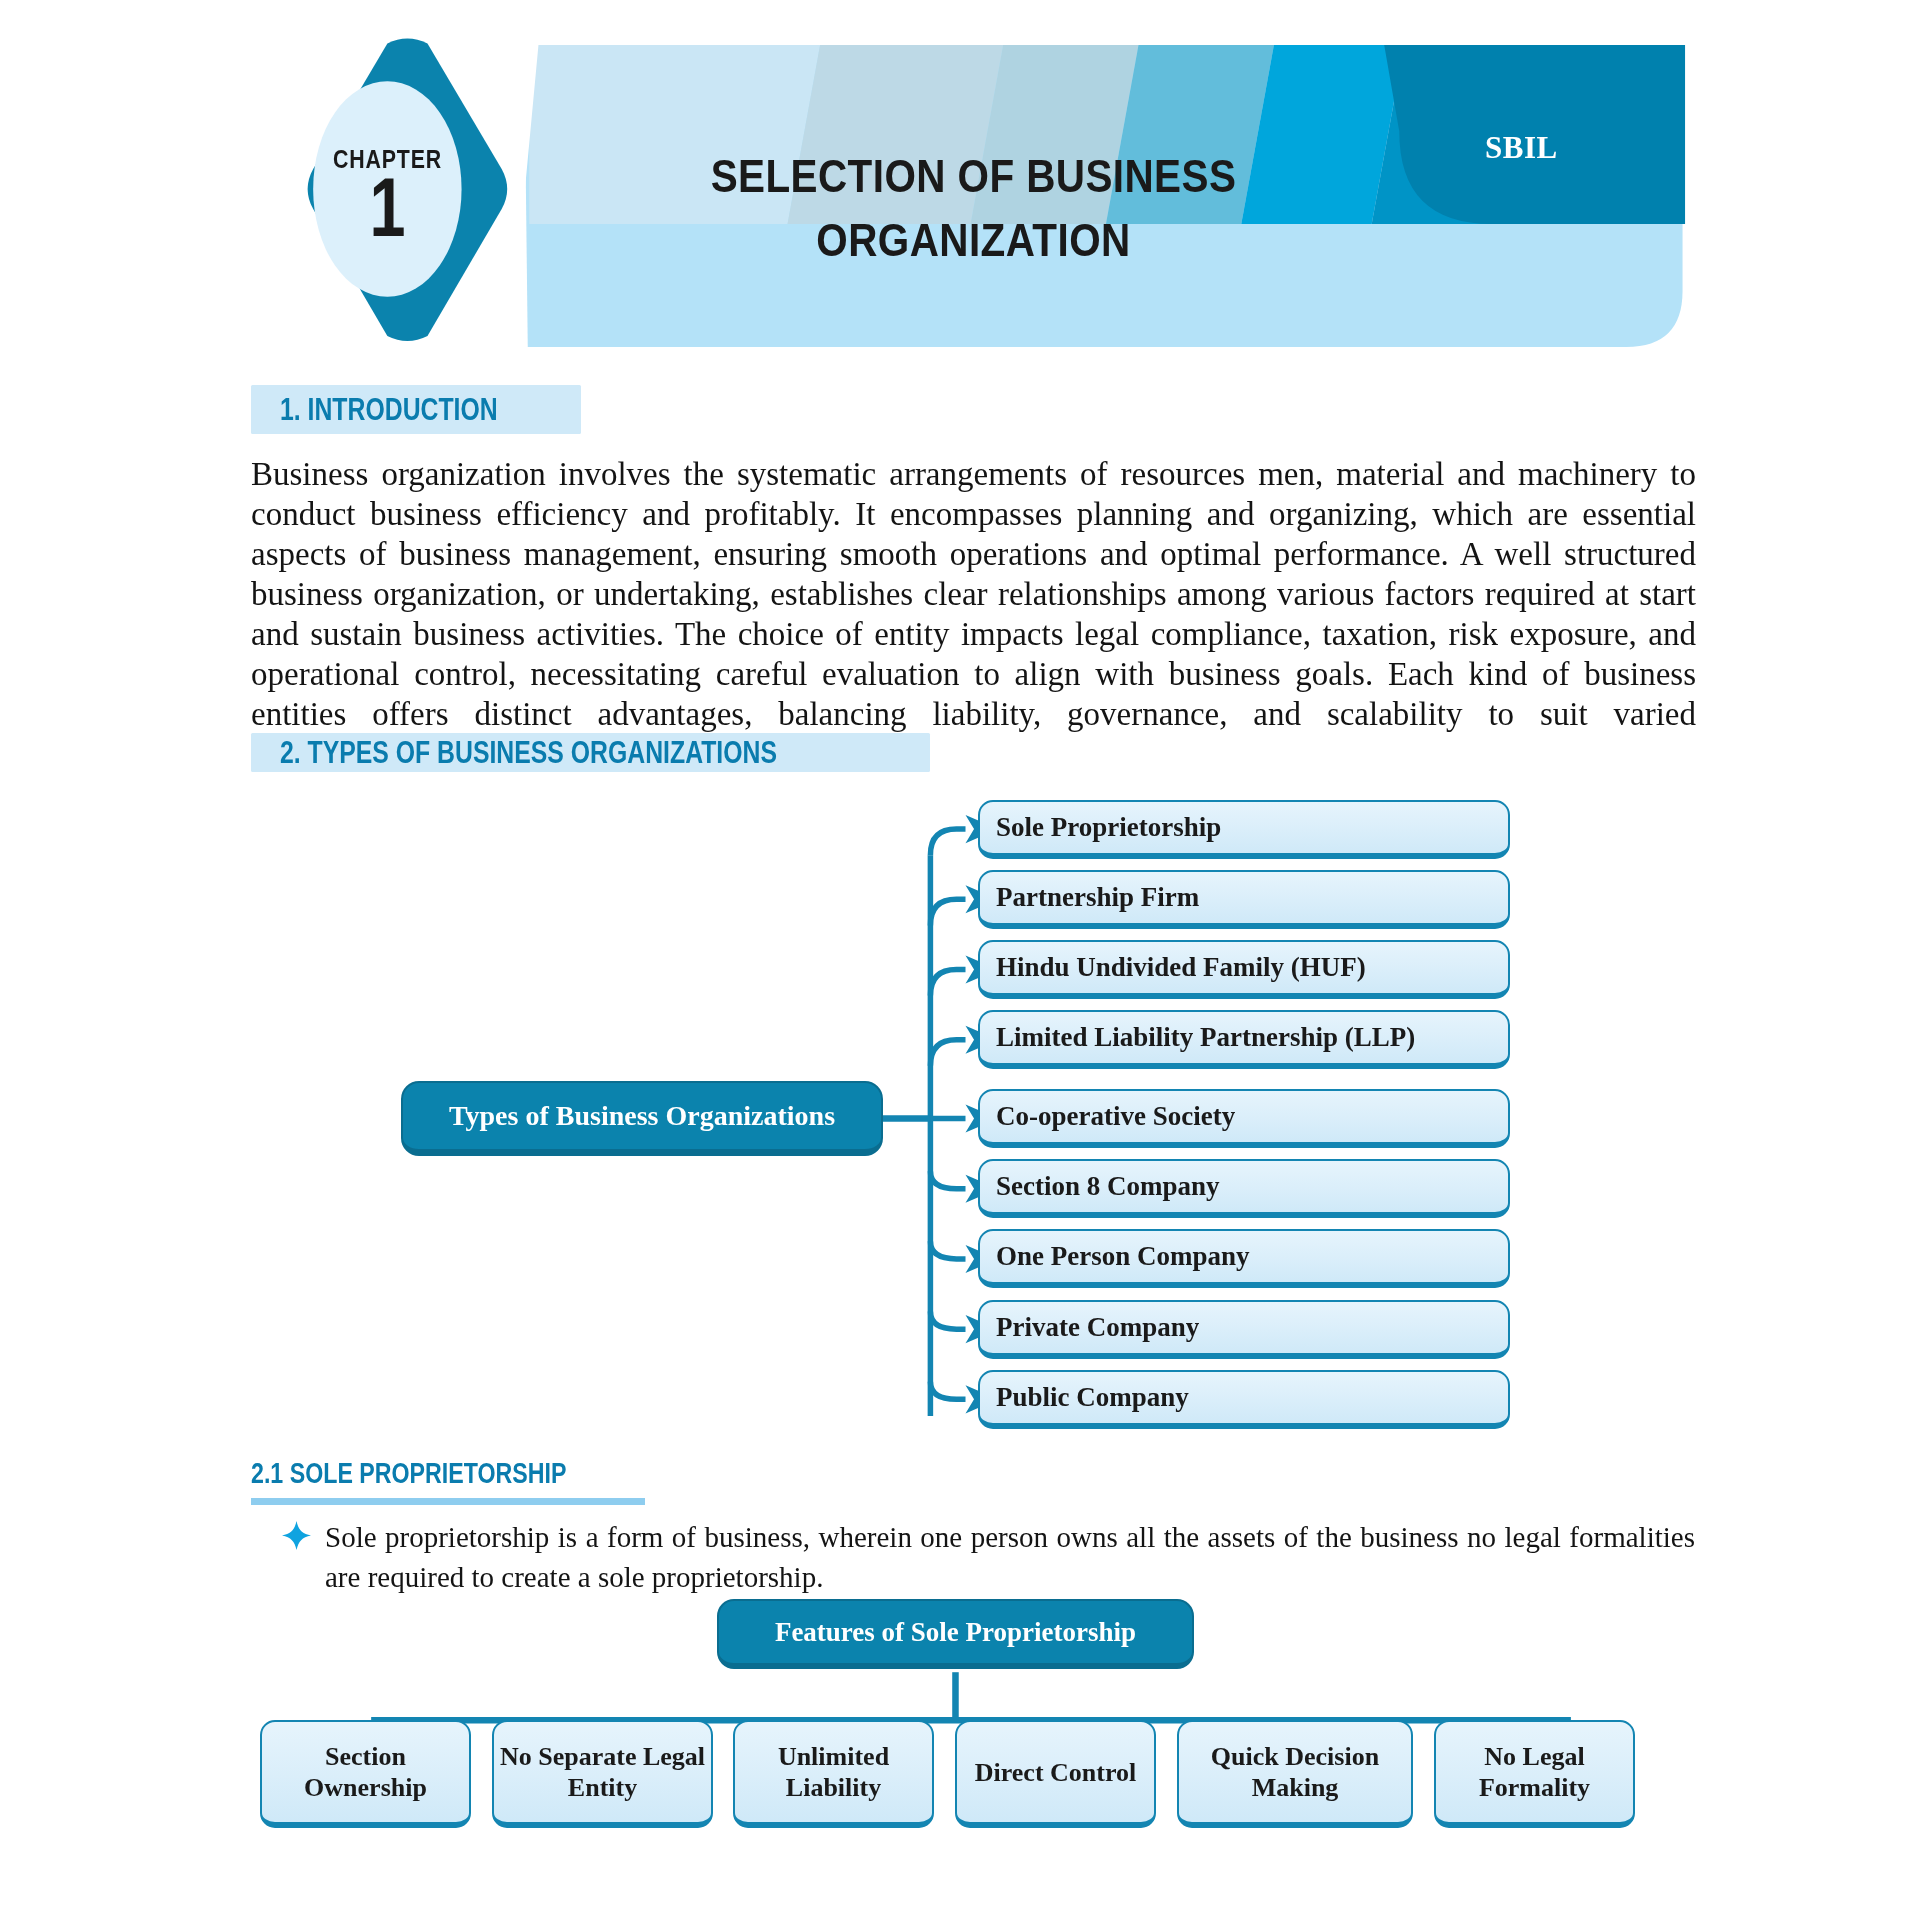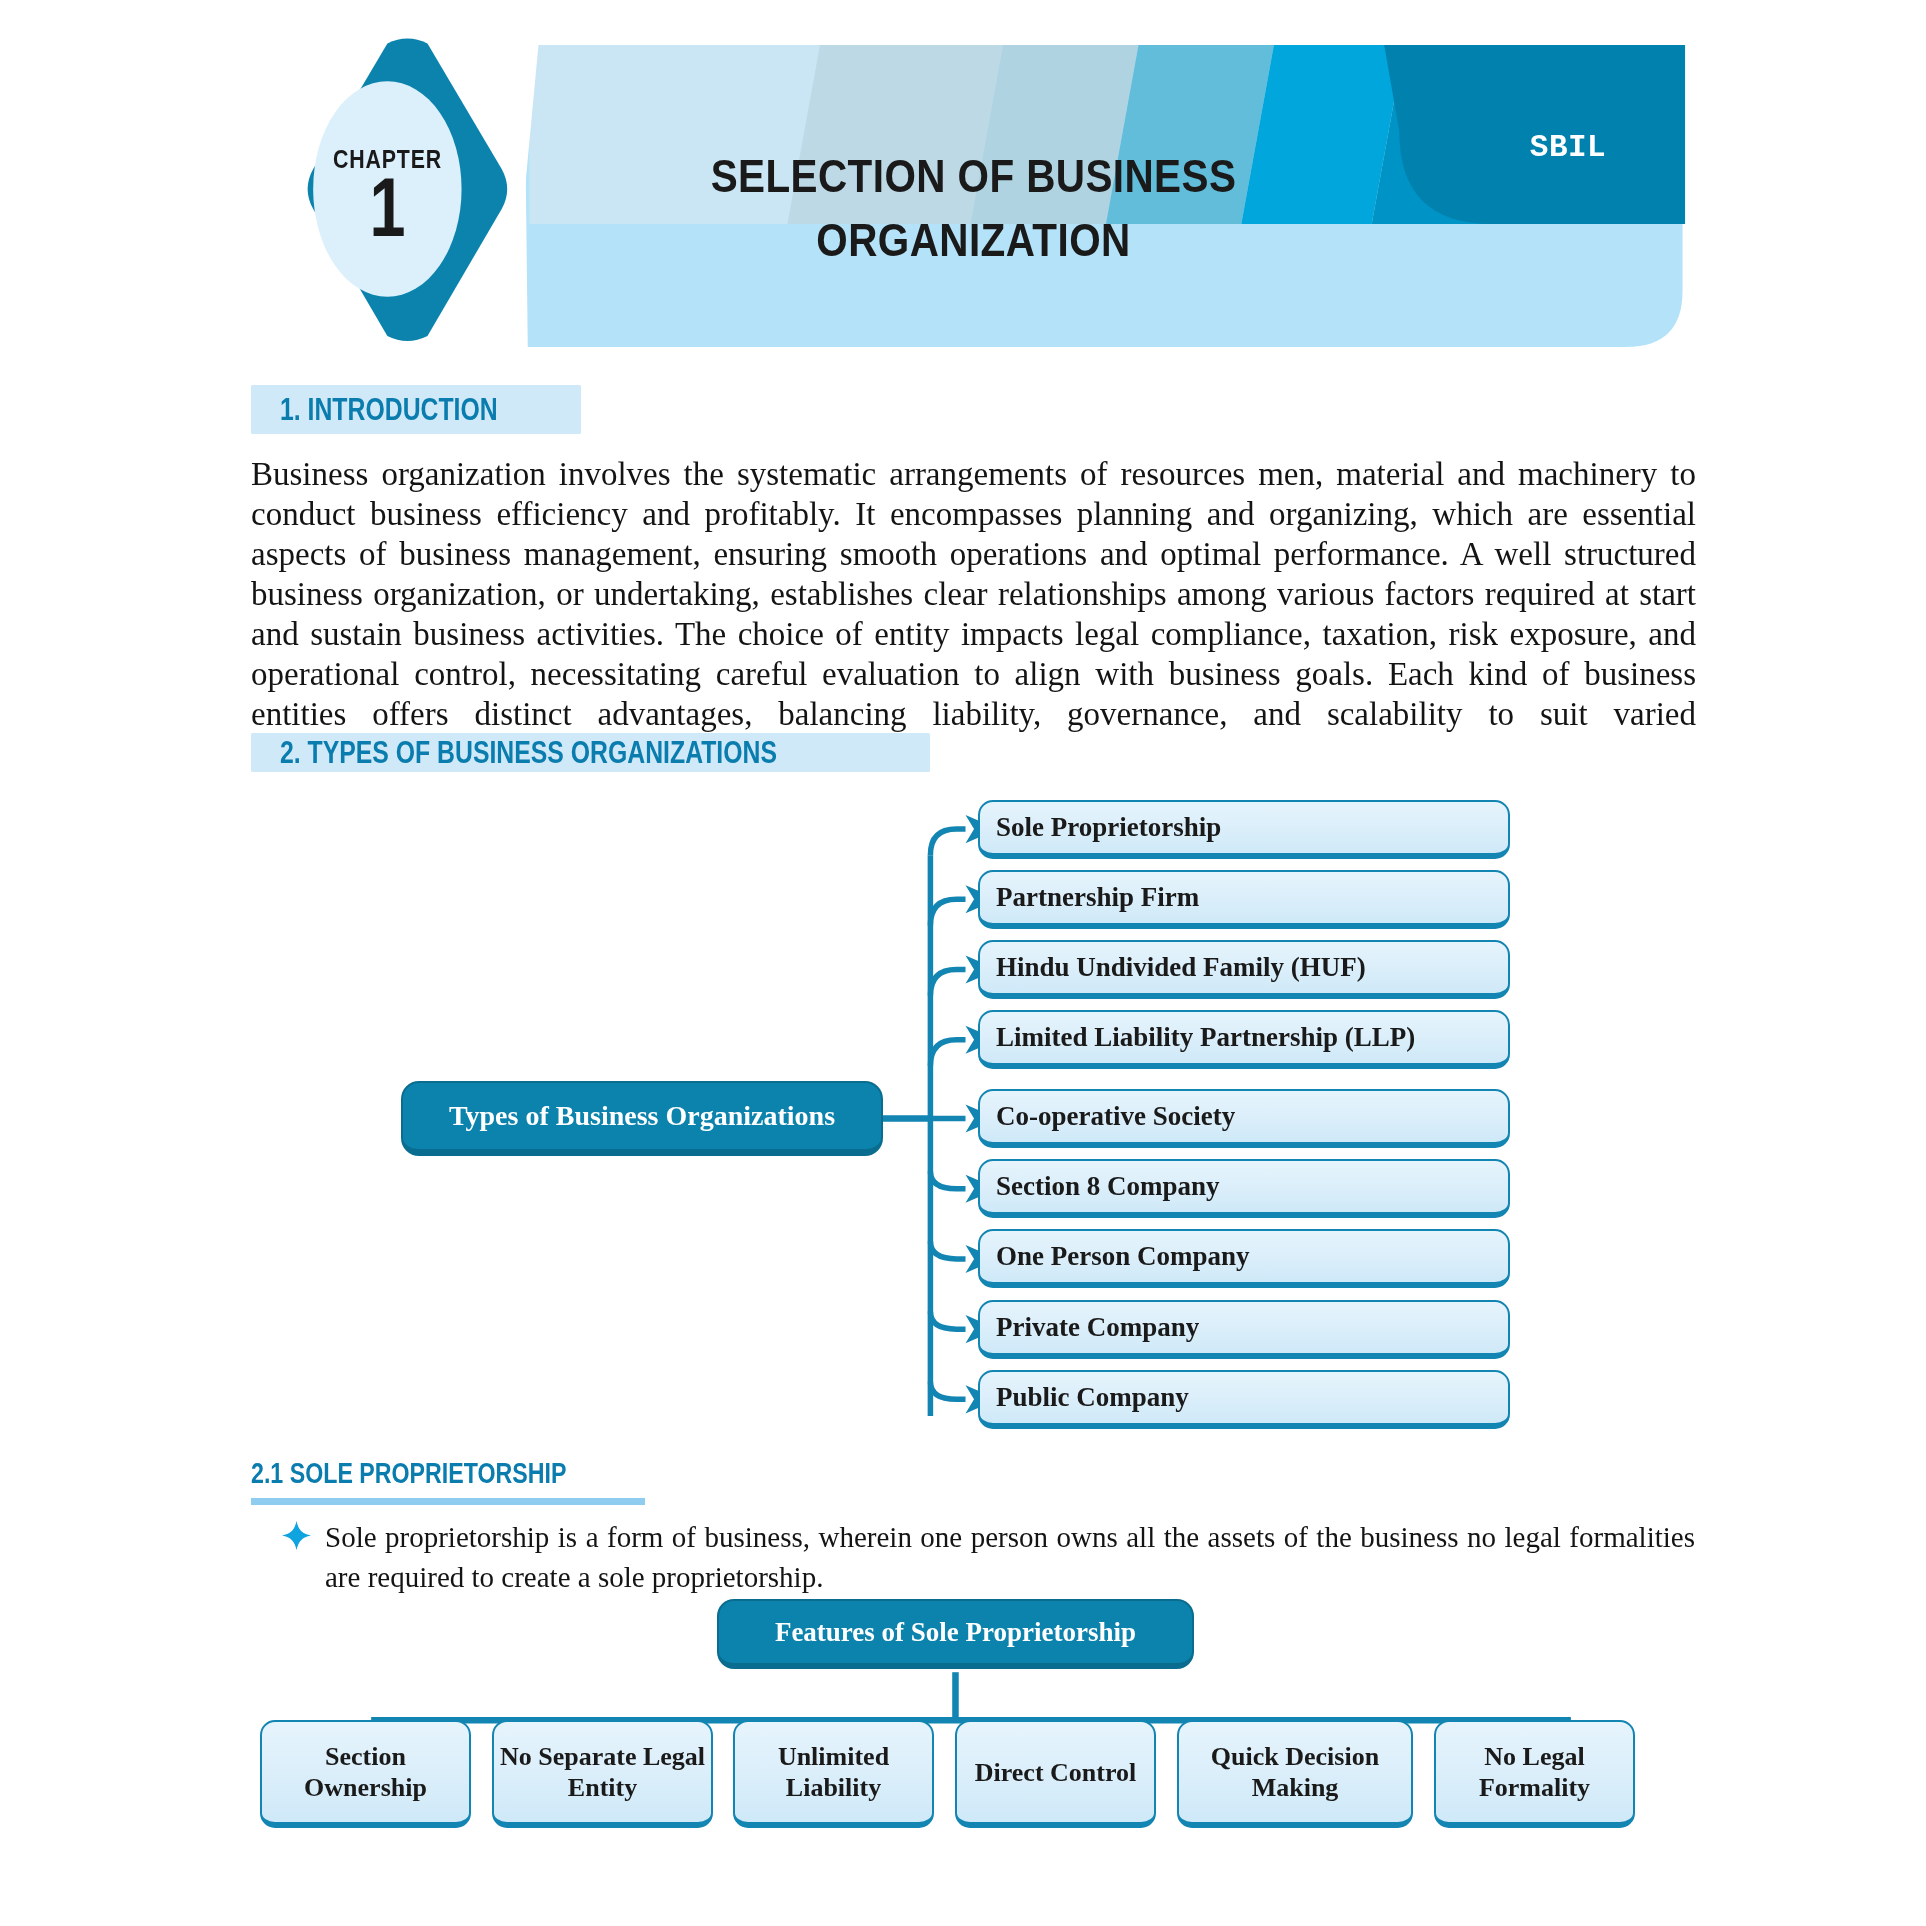--- a/index.html
+++ b/index.html
@@ -39,8 +39,8 @@
   }
   .hdr-brand{
     position:absolute;left:1485px;top:114px;width:166px;
-    text-align:center;color:#ffffff;
-    font-family:Liberation Mono, monospace;
+    text-align:left;color:#ffffff;
+    font-family:Liberation Serif, serif;
     font-weight:bold;font-size:31px;letter-spacing:0.5px;
   }
 

